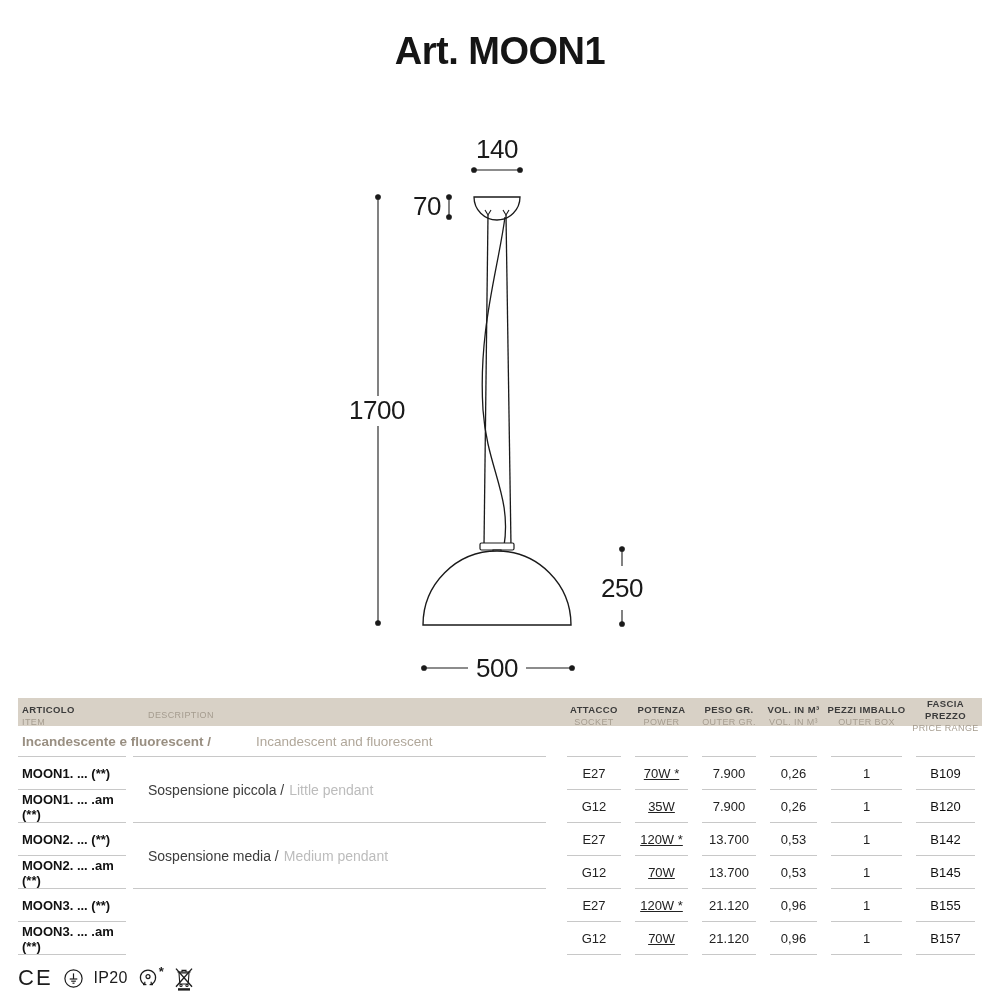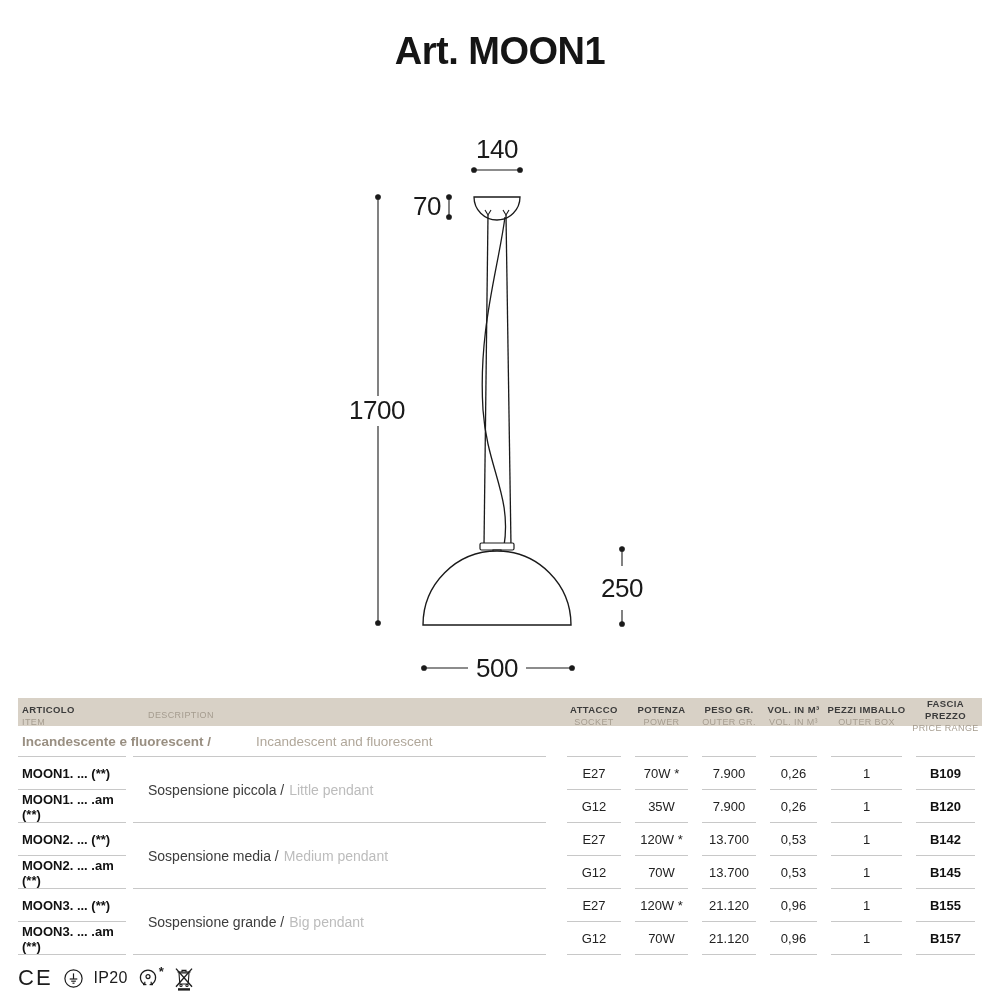--- a/index.html
+++ b/index.html
@@ -42,7 +42,7 @@
   .c-desc{grid-column:2;grid-row:1 / span 2;padding-left:18px;font-size:14px;}
   .d-it{color:#3c3c3c;}
   .d-en{color:#bcbcbc;margin-left:5px;}
-  .c3{grid-column:3;}.c4{grid-column:4;}.c5{grid-column:5;}
+  .c3{grid-column:3;}.c4{grid-column:4;text-decoration:underline;}.c5{grid-column:5;}
   .c6{grid-column:6;}.c7{grid-column:7;}.c8{grid-column:8;}
   .r1{grid-row:1;}.r2{grid-row:2;}
   .cen{justify-content:center;}

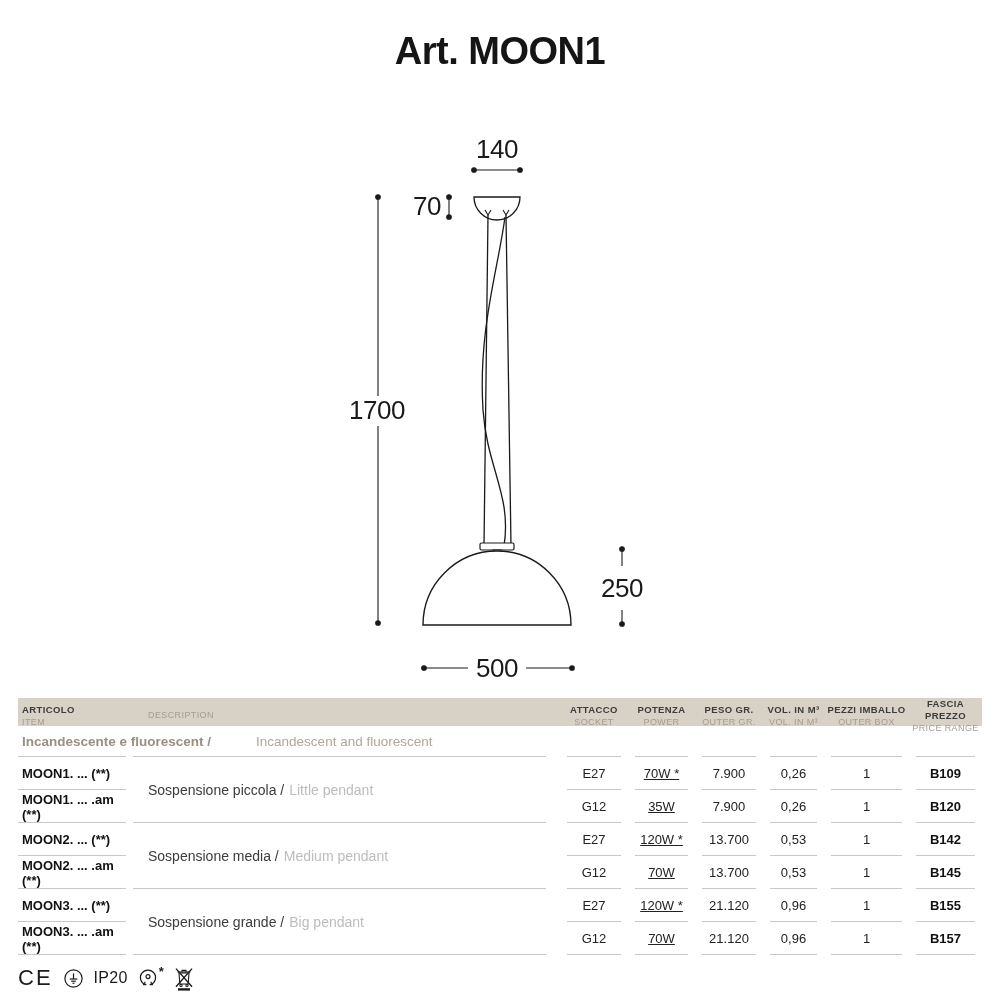--- a/index.html
+++ b/index.html
@@ -46,7 +46,7 @@
   .c6{grid-column:6;}.c7{grid-column:7;}.c8{grid-column:8;}
   .r1{grid-row:1;}.r2{grid-row:2;}
   .cen{justify-content:center;}
-  .price{font-weight:bold;color:#111;}
+  .price{font-weight:normal;color:#111;}
   .ul::after{content:"";position:absolute;bottom:0;left:7px;right:7px;
              border-bottom:1px solid #c8c8c8;}
   .c-item.ul::after{left:0;right:4px;}

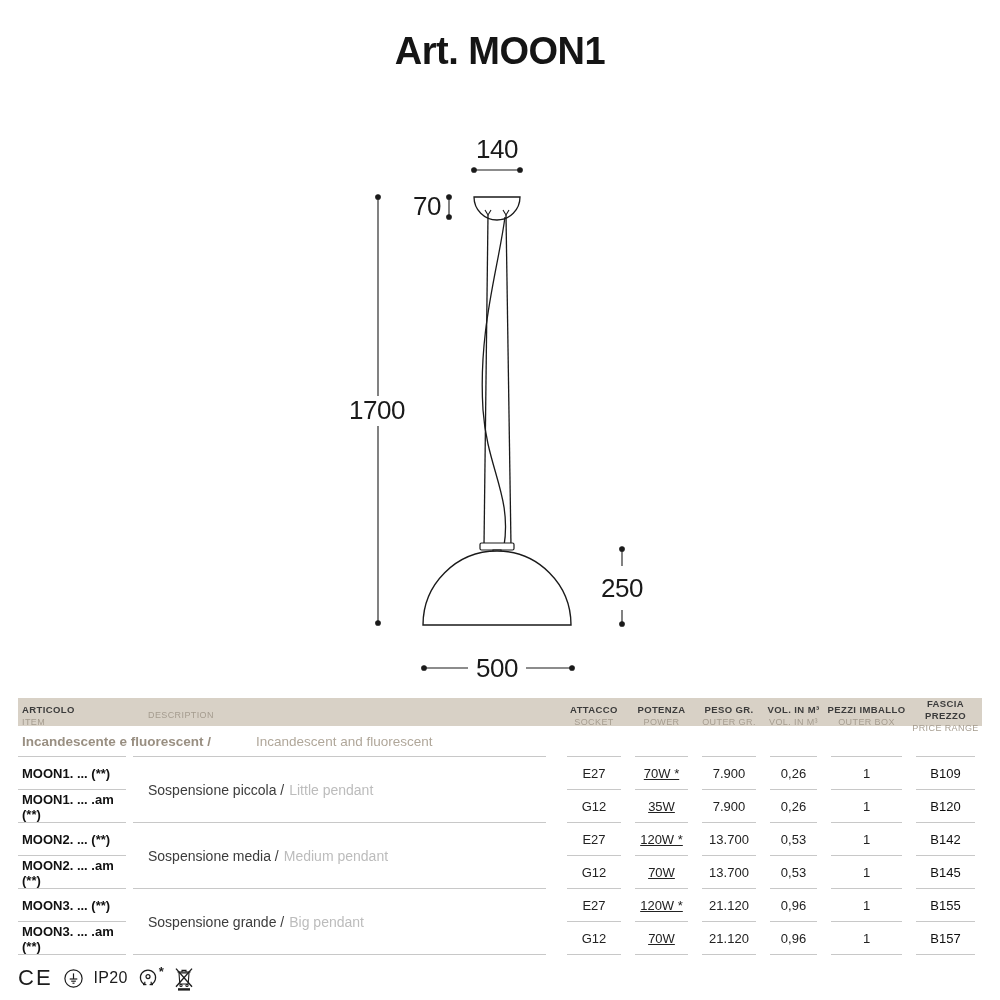--- a/index.html
+++ b/index.html
@@ -218,10 +218,6 @@
 
     <div class="group grid8">
       <div class="cell c-item r1 ul">MOON3. ... (**)</div>
-      <div class="cell c-desc ul">
-        <span class="d-it">Sospensione grande /</span>
-        <span class="d-en">Big pendant</span>
-      </div>
       <div class="cell c3 r1 cen ul">E27</div>
       <div class="cell c4 r1 cen ul">120W *</div>
       <div class="cell c5 r1 cen ul">21.120</div>

